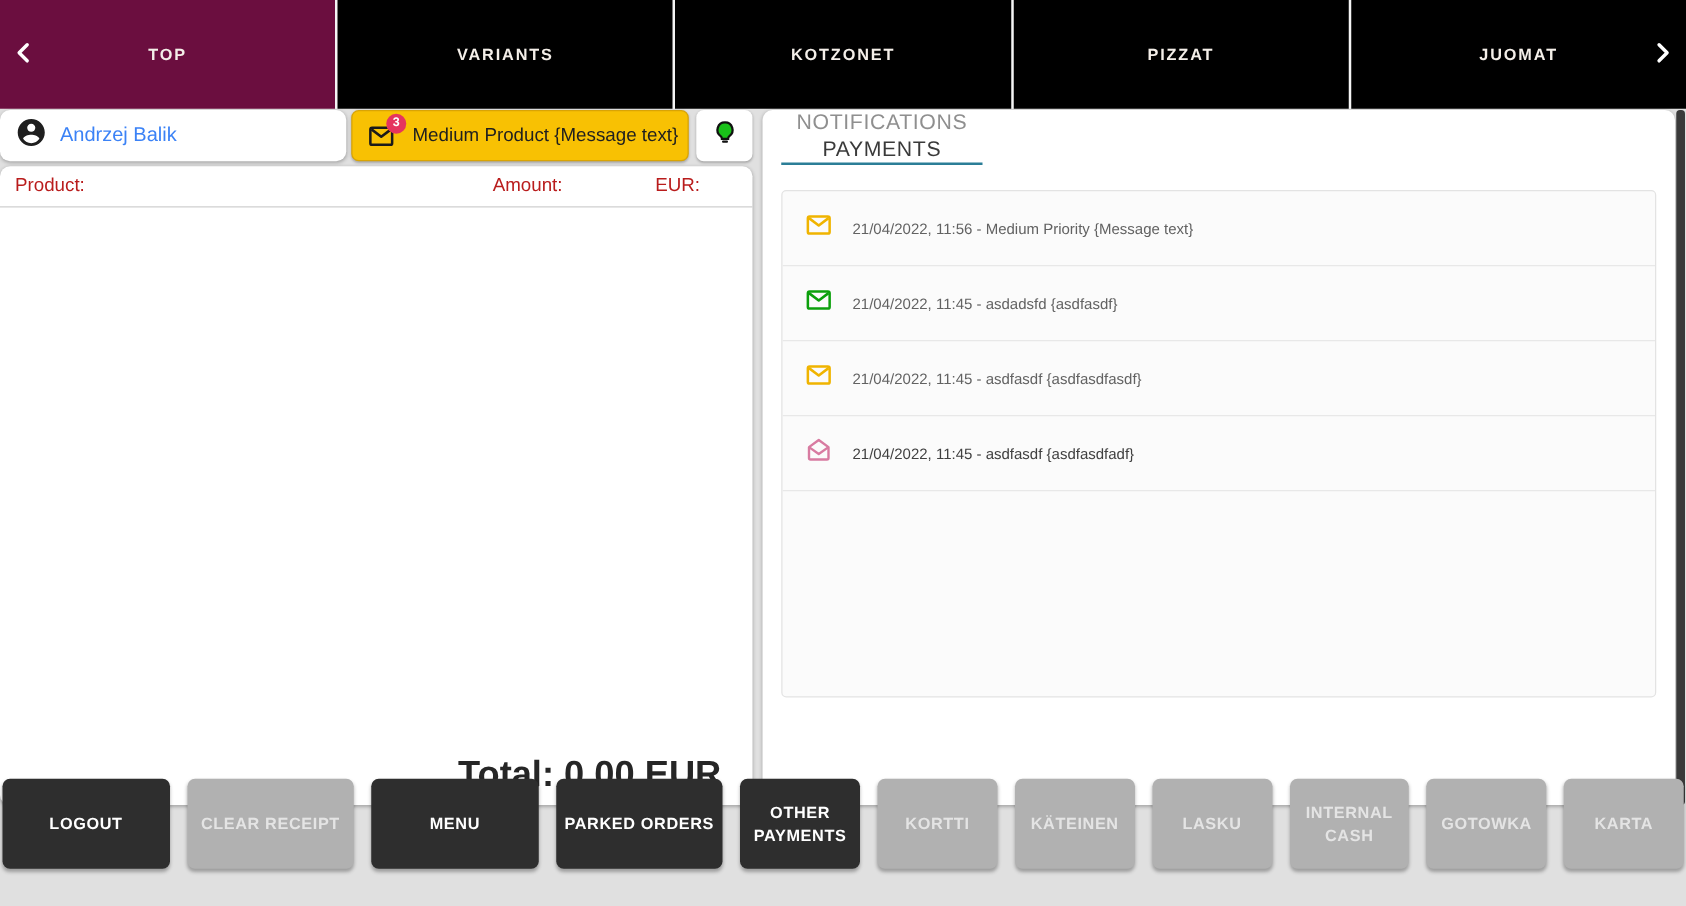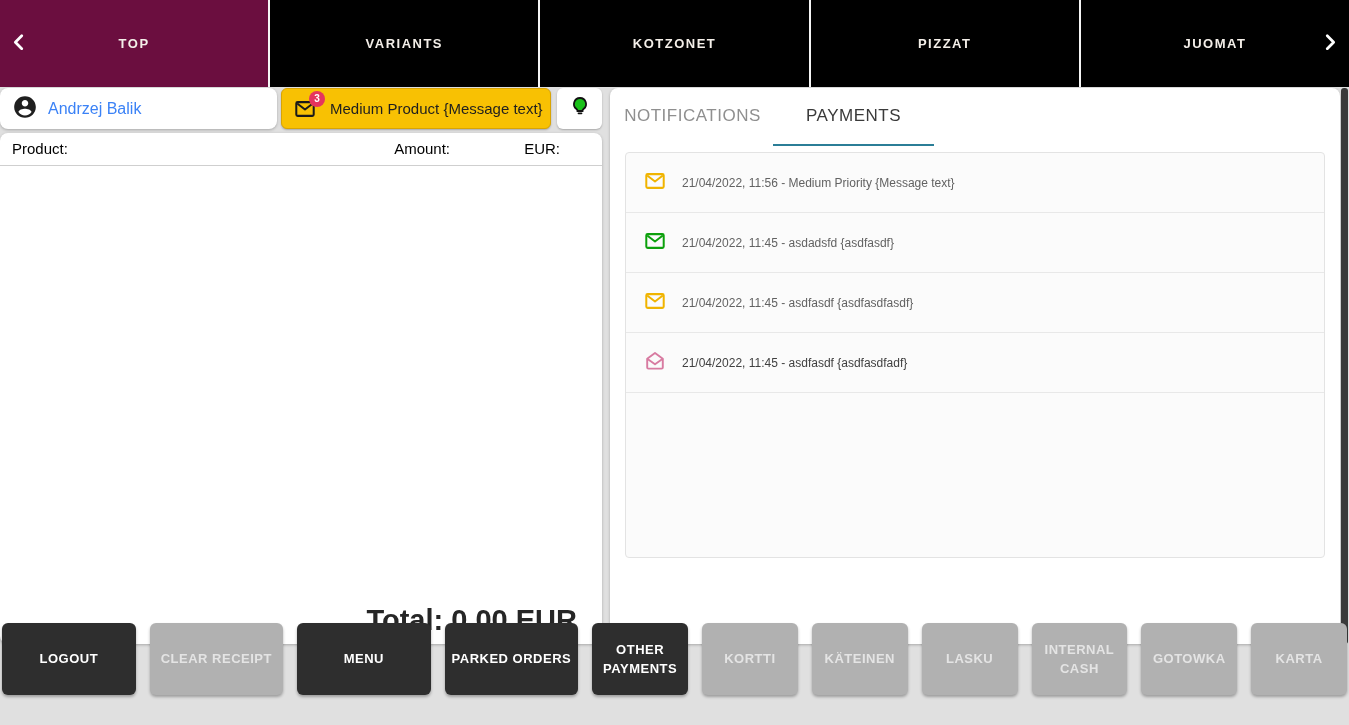--- a/index.html
+++ b/index.html
@@ -75,7 +75,7 @@
     position:absolute; left:610px; top:88px; width:730px; height:556px;
     background:#fff; border-radius:8px; box-shadow:0 1px 3px rgba(0,0,0,.25);
   }
-  .panel-tabs { display:flex; padding-left:2px; height:58px; }
+  .panel-tabs { display:flex; padding-left:15px; height:58px;flex-direction:column; }
   .panel-tab {
     width:161px; display:flex; align-items:center; justify-content:center;
     font-size:17px; letter-spacing:.5px; color:#8f8f8f; cursor:pointer;

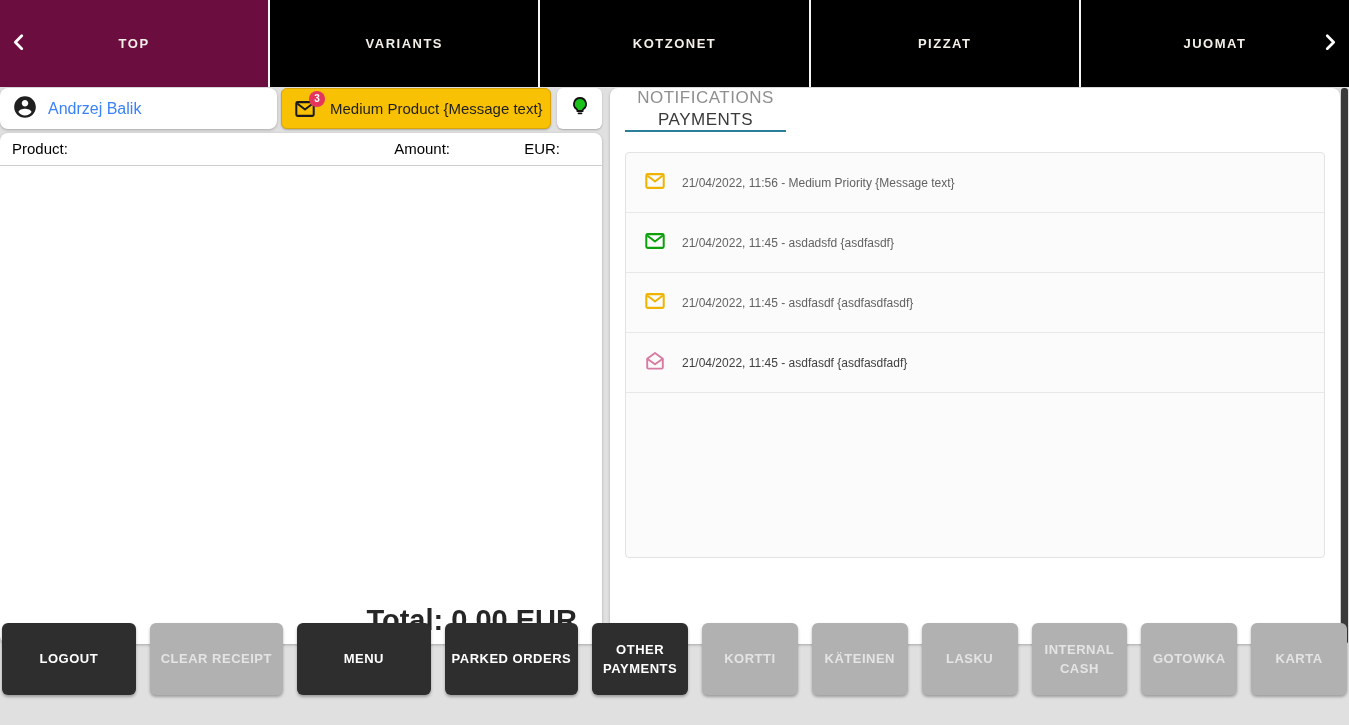--- a/index.html
+++ b/index.html
@@ -62,7 +62,7 @@
   .receipt-head {
     position:relative; height:33px; border-bottom:1px solid #cfcfcf;
   }
-  .receipt-head span { position:absolute; top:7px; font-size:15px; color:#000000; }
+  .receipt-head span { position:absolute; top:7px; font-size:15px; color:#b91c1c; }
   .col-product { left:12px; }
   .col-amount  { right:152px; }
   .col-eur     { right:42px; }

